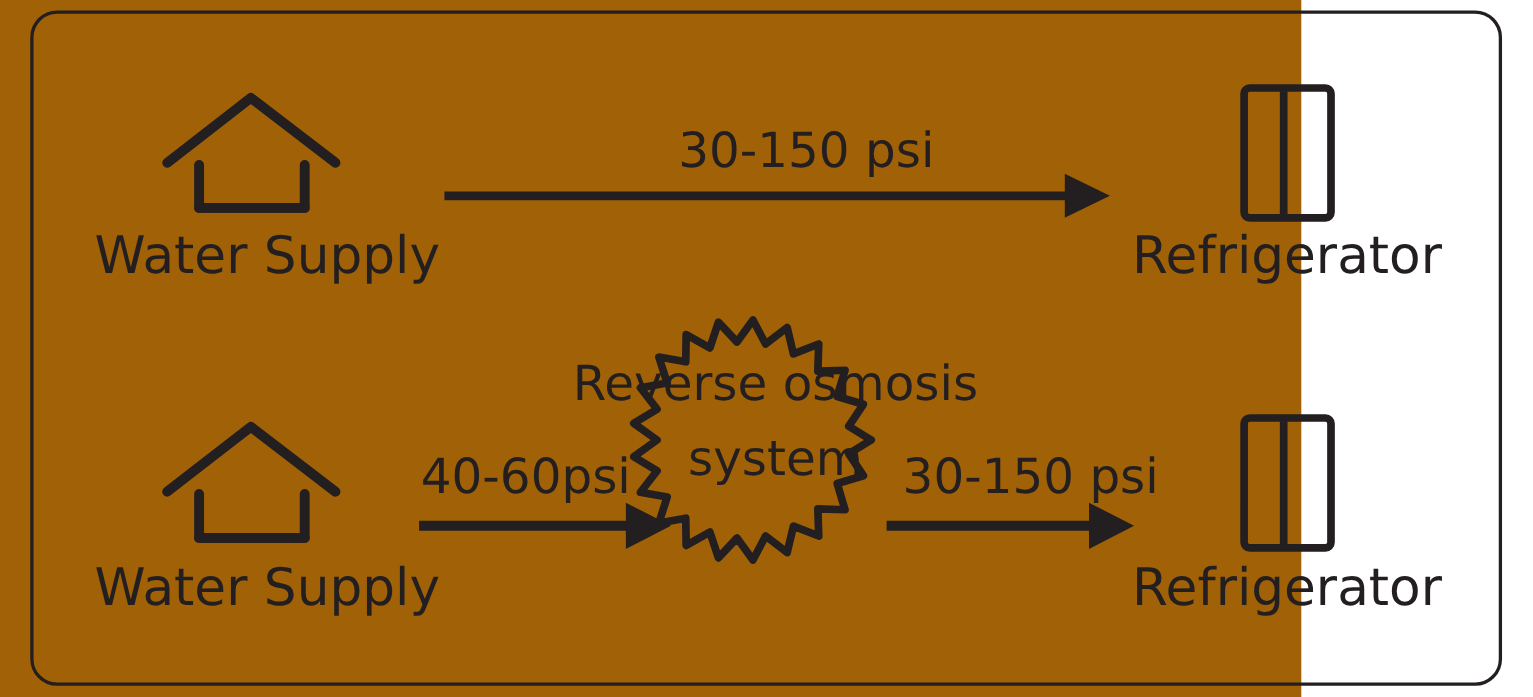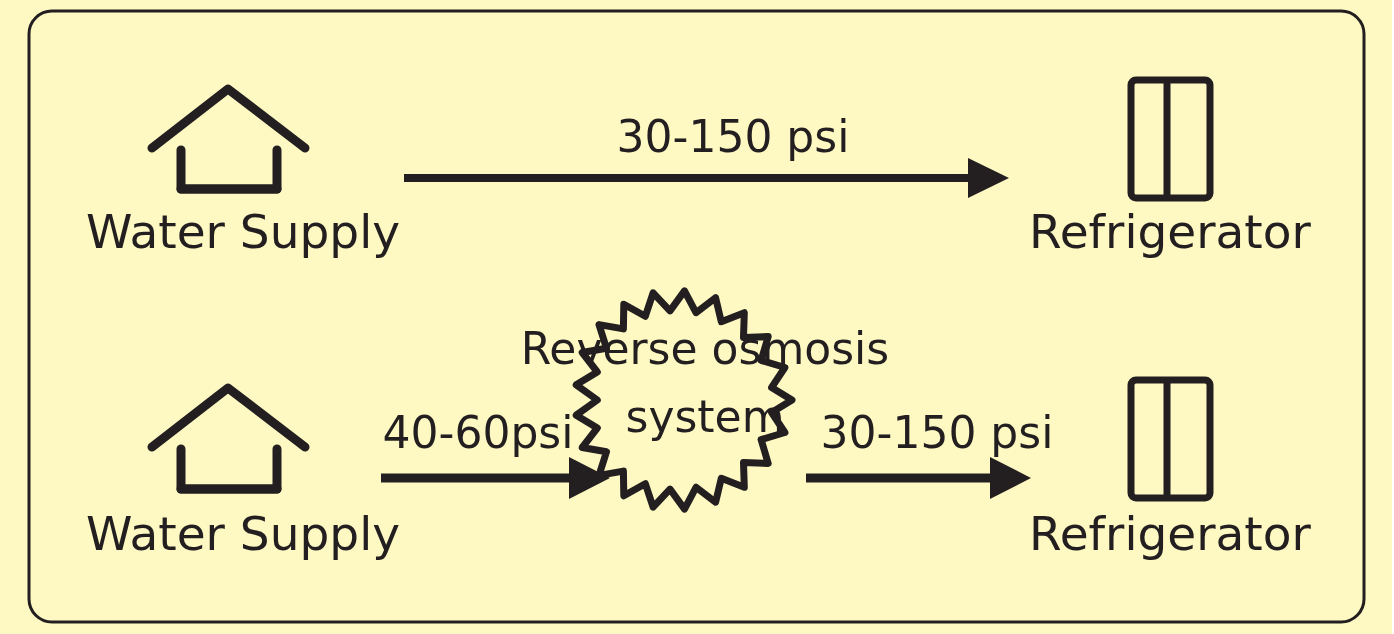--- a/index.html
+++ b/index.html
@@ -15,9 +15,9 @@
   }
   #diagram-root {
     position: relative;
-    width: 1392px;
+    width: 1183px;
     height: 634px;
-    background: #fef9c3;
+    background: #a16207;
   }
   svg.diagram-svg {
     position: absolute;

